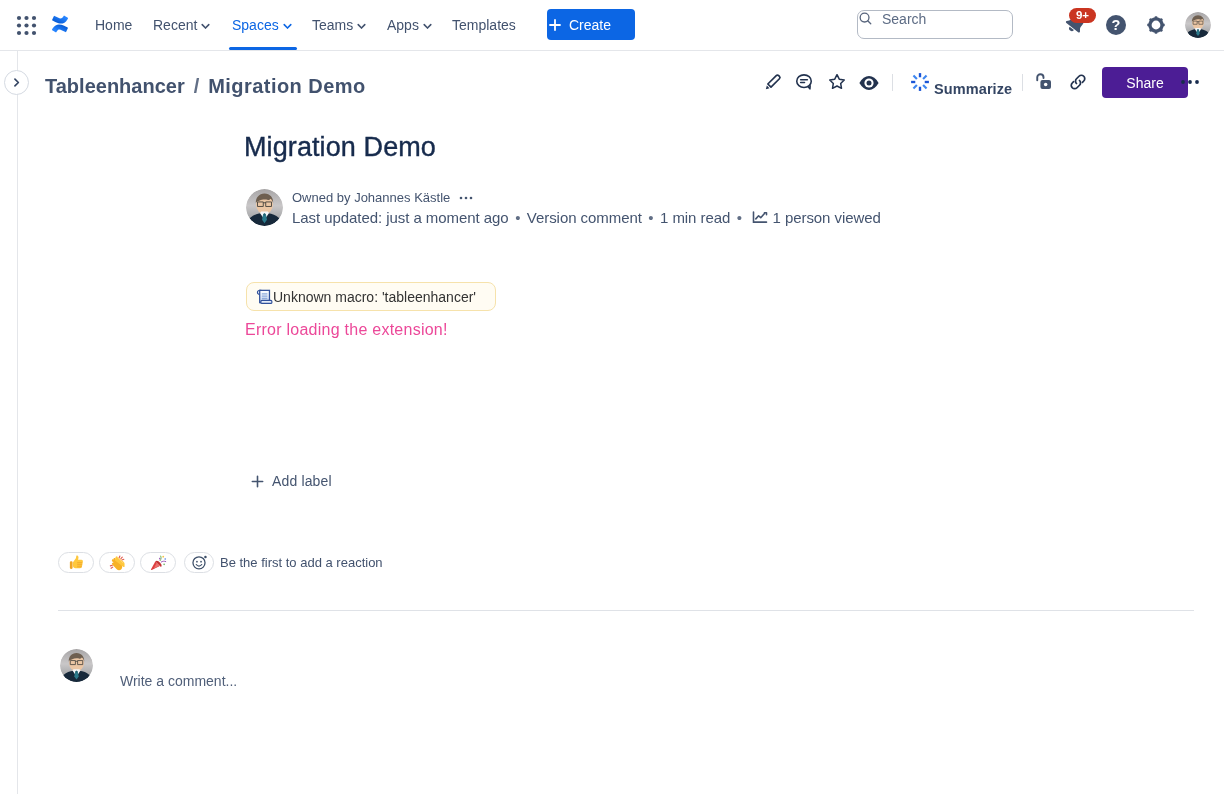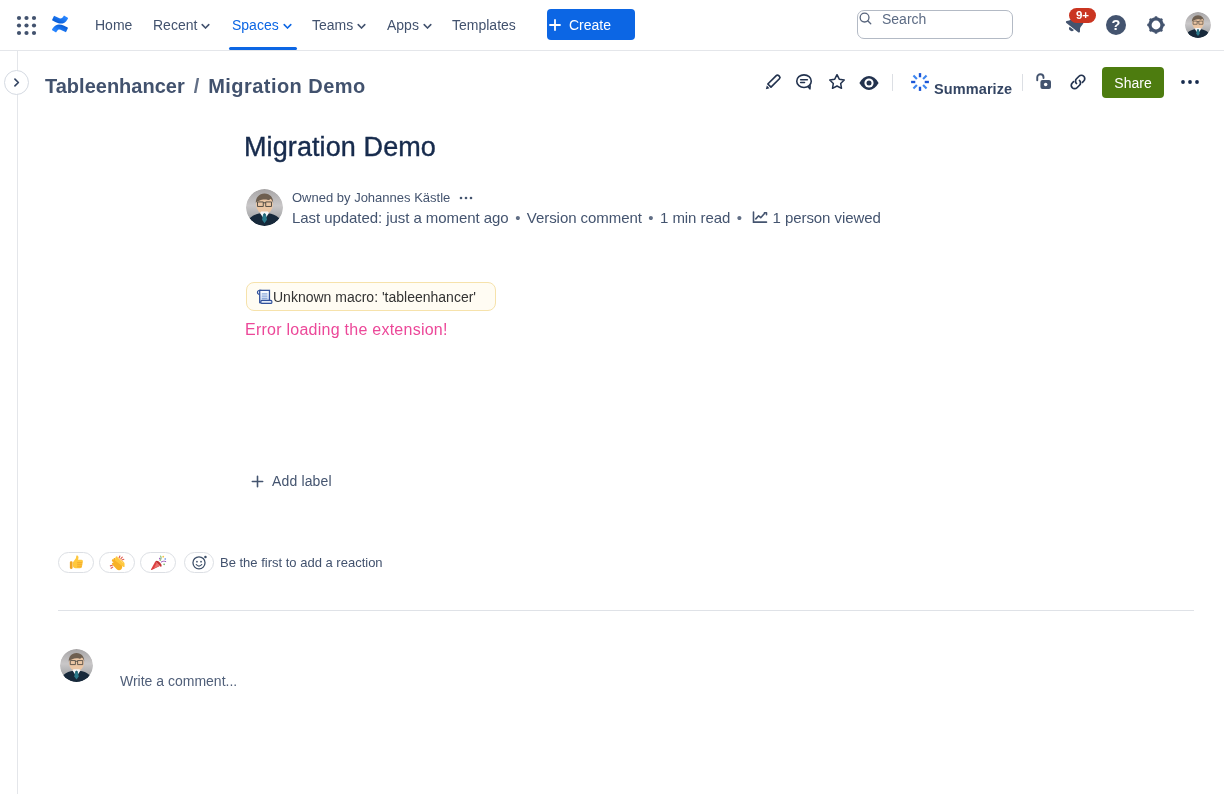--- a/index.html
+++ b/index.html
@@ -23,7 +23,7 @@
   .toolicon { position:absolute; top:72px; width:20px; height:20px; }
   .tooldiv { position:absolute; top:74px; width:1px; height:17px; background:#DCDFE4; }
   #summarize { position:absolute; left:934px; top:74px; font-size:14.5px; font-weight:600; color:#344563; letter-spacing:0.1px;margin-top:7px; }
-  #sharebtn { position:absolute; left:1102px; top:67px; width:62px; height:31px; background:#4d7c0f; border-radius:4px; color:#fff; font-size:14px; font-weight:500; display:flex; align-items:center; justify-content:center; }
+  #sharebtn { position:absolute; left:1102px; top:67px; width:86px; height:31px; background:#4c1d95; border-radius:4px; color:#fff; font-size:14px; font-weight:500; display:flex; align-items:center; justify-content:center; }
 
   
   #title { position:absolute; left:244px; top:132px; font-size:27px; font-weight:400; color:#172B4D; letter-spacing:0.1px; -webkit-text-stroke:0.4px #172B4D; }

